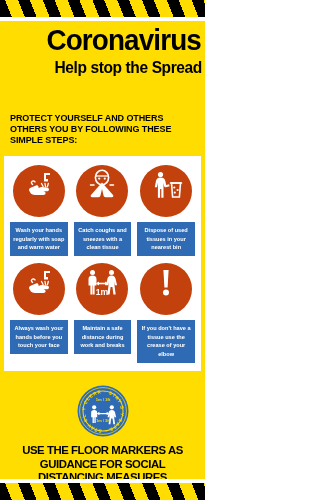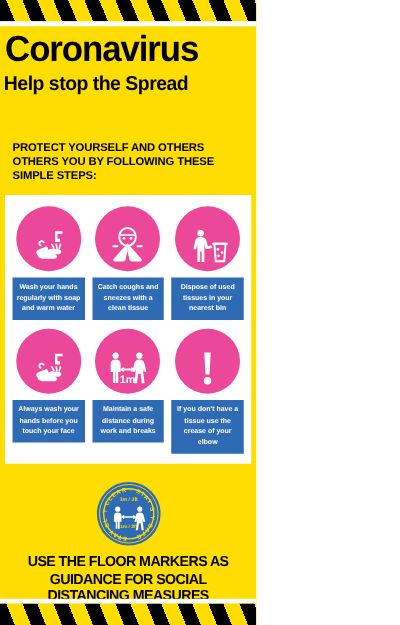--- a/index.html
+++ b/index.html
@@ -50,7 +50,7 @@
     top: 26px;
     left: 0;
     width: 205px;
-    text-align: left;
+    text-align: right;
   }
   .title {
     font-size: 29px;

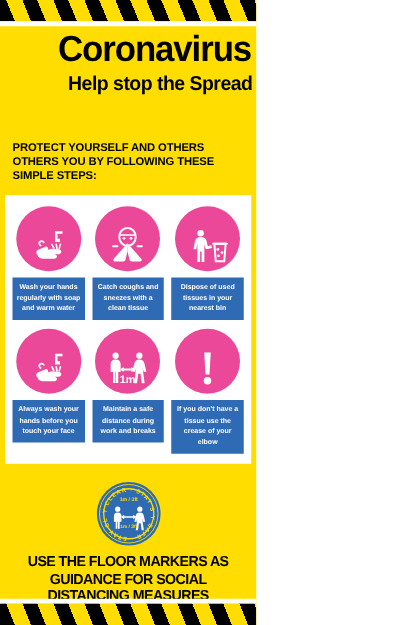--- a/index.html
+++ b/index.html
@@ -114,9 +114,9 @@
     width: 52px;
     height: 52px;
     border-radius: 50%;
-    background: #ec4899;
-    display: flex;
-    align-items: flex-end;
+    background: #c2410c;
+    display: flex;
+    align-items: flex-start;
     justify-content: center;
     margin-bottom: 5px;
   }

